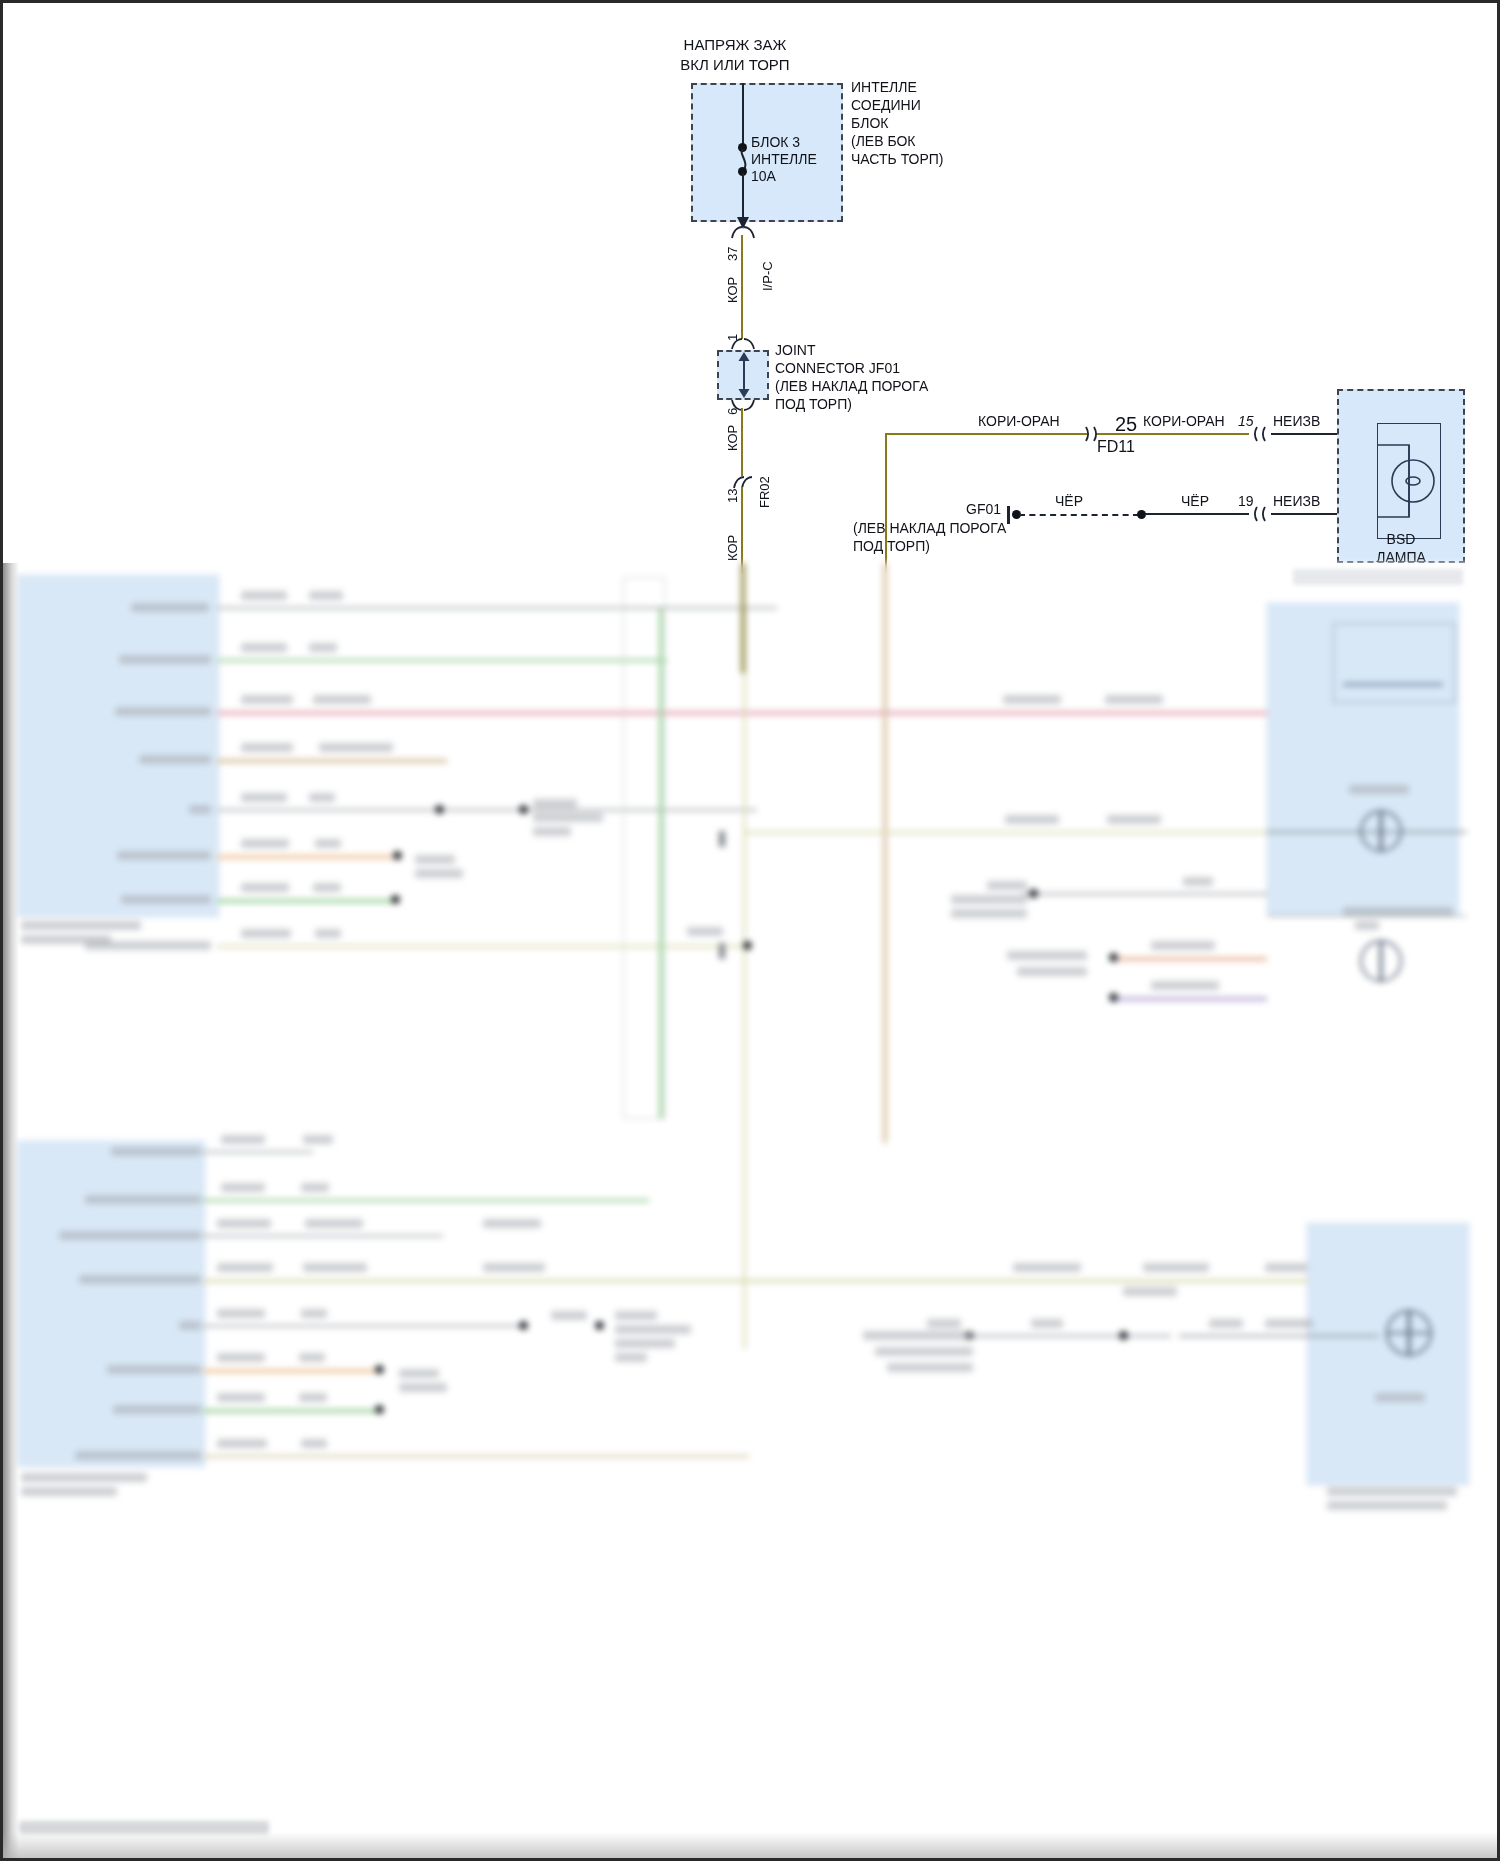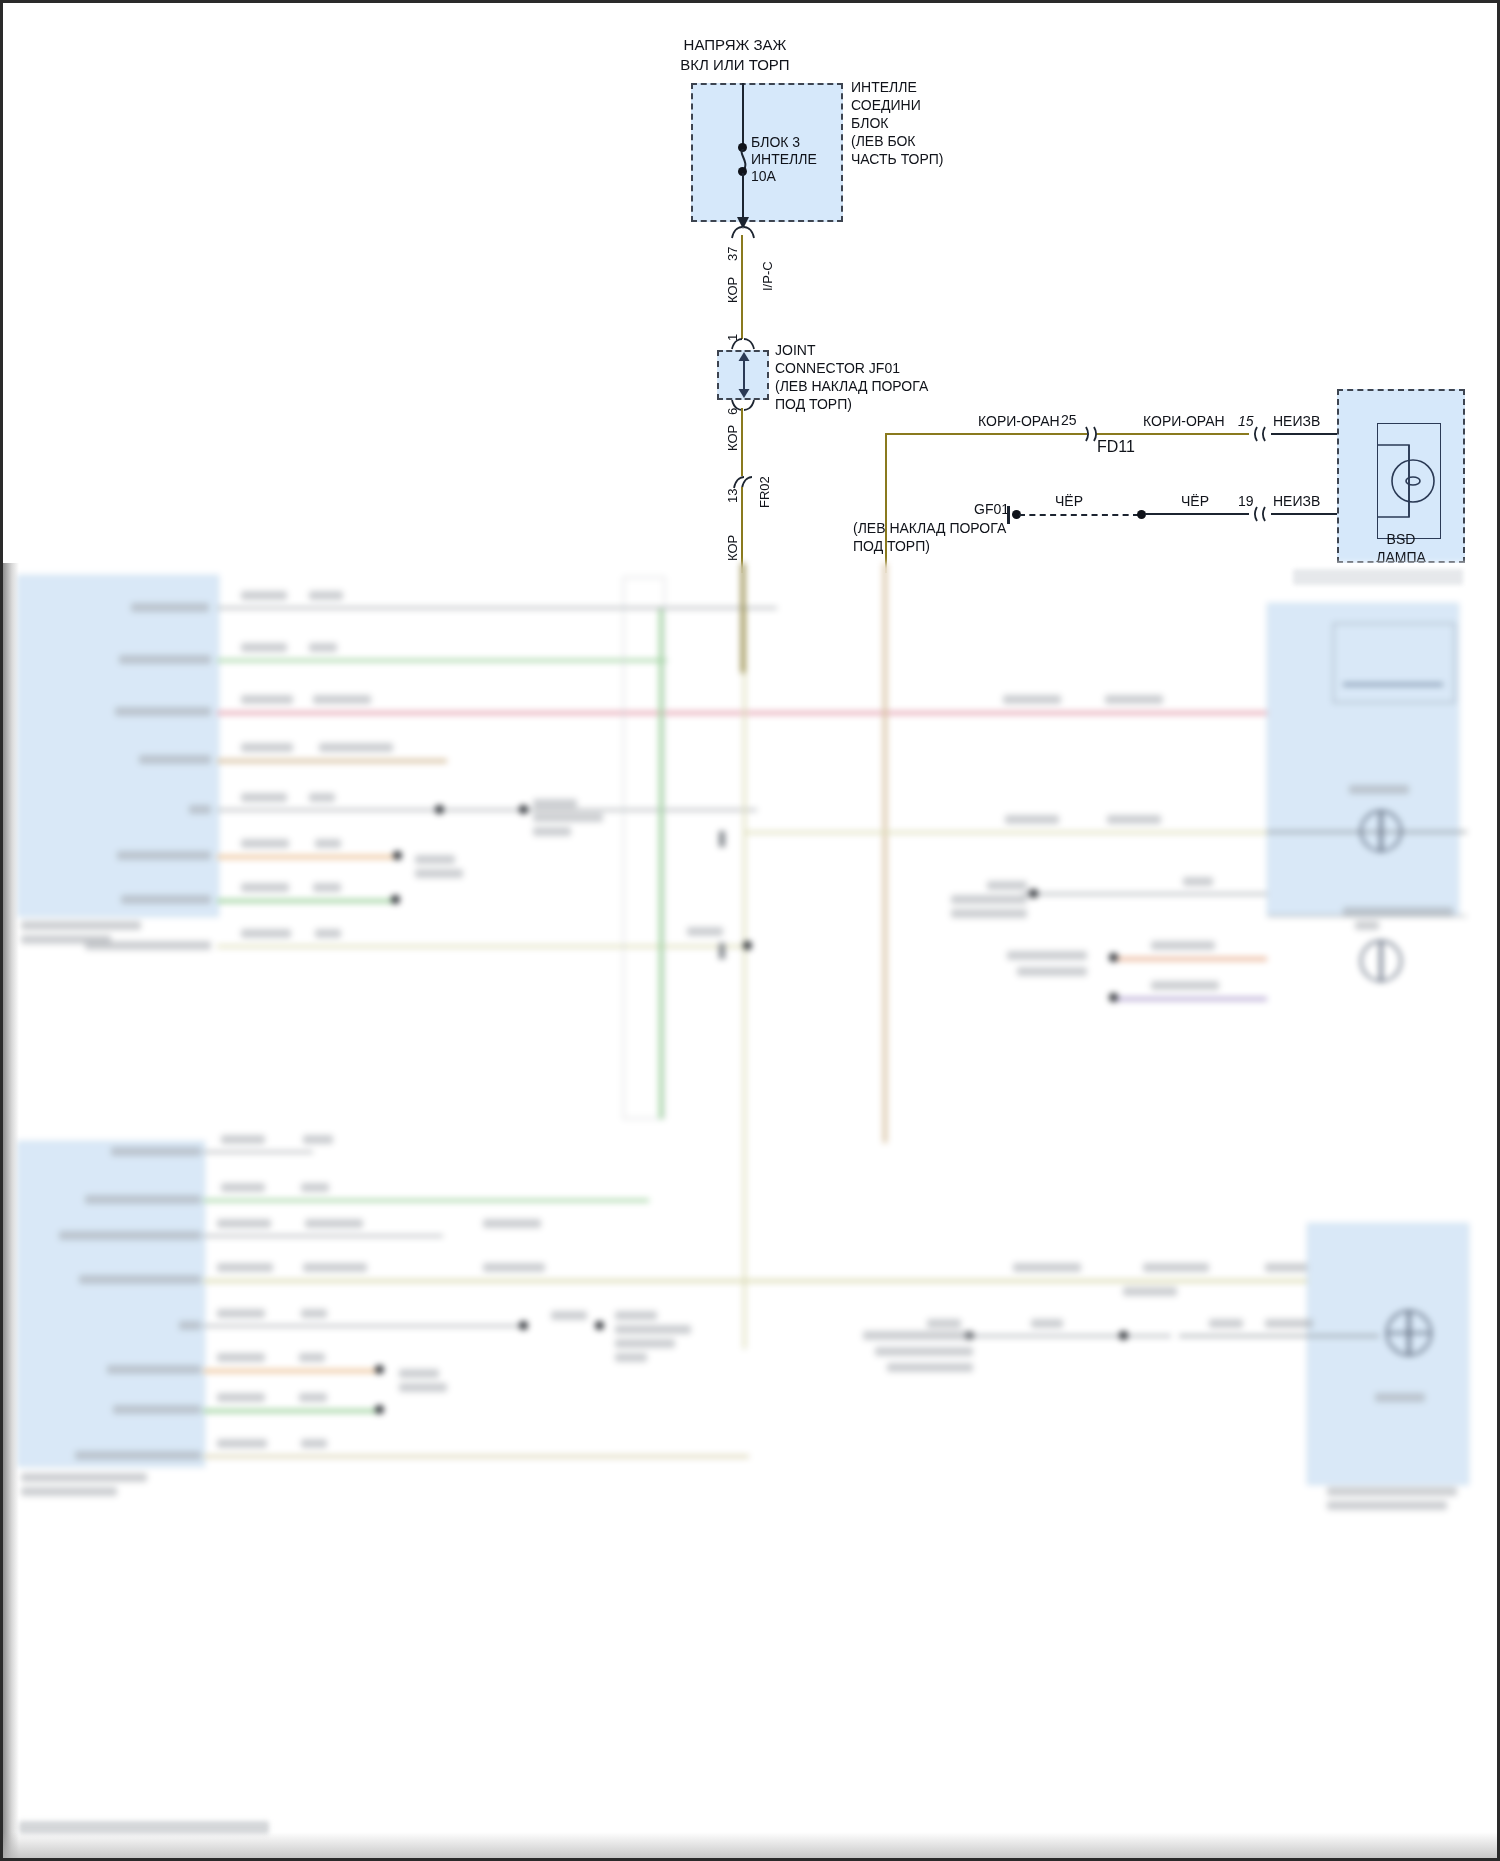--- a/index.html
+++ b/index.html
@@ -132,7 +132,7 @@
     <path d="M3 2 C6 7, 6 11, 3 16" fill="none" stroke="#1c2430" stroke-width="1.8"></path>
     <path d="M11 2 C14 7, 14 11, 11 16" fill="none" stroke="#1c2430" stroke-width="1.8"></path>
   </svg>
-  <div class="txt" style="left:1058px;top:409px;font-size:14px;">25</div>
+  <div class="txt" style="left:1112px;top:409px;font-size:20px;">25</div>
   <div class="txt" style="left:1094px;top:434px;font-size:16px;">FD11</div>
 
   <div class="wire wh brown" style="left:1094px;top:430px;width:152px;"></div>

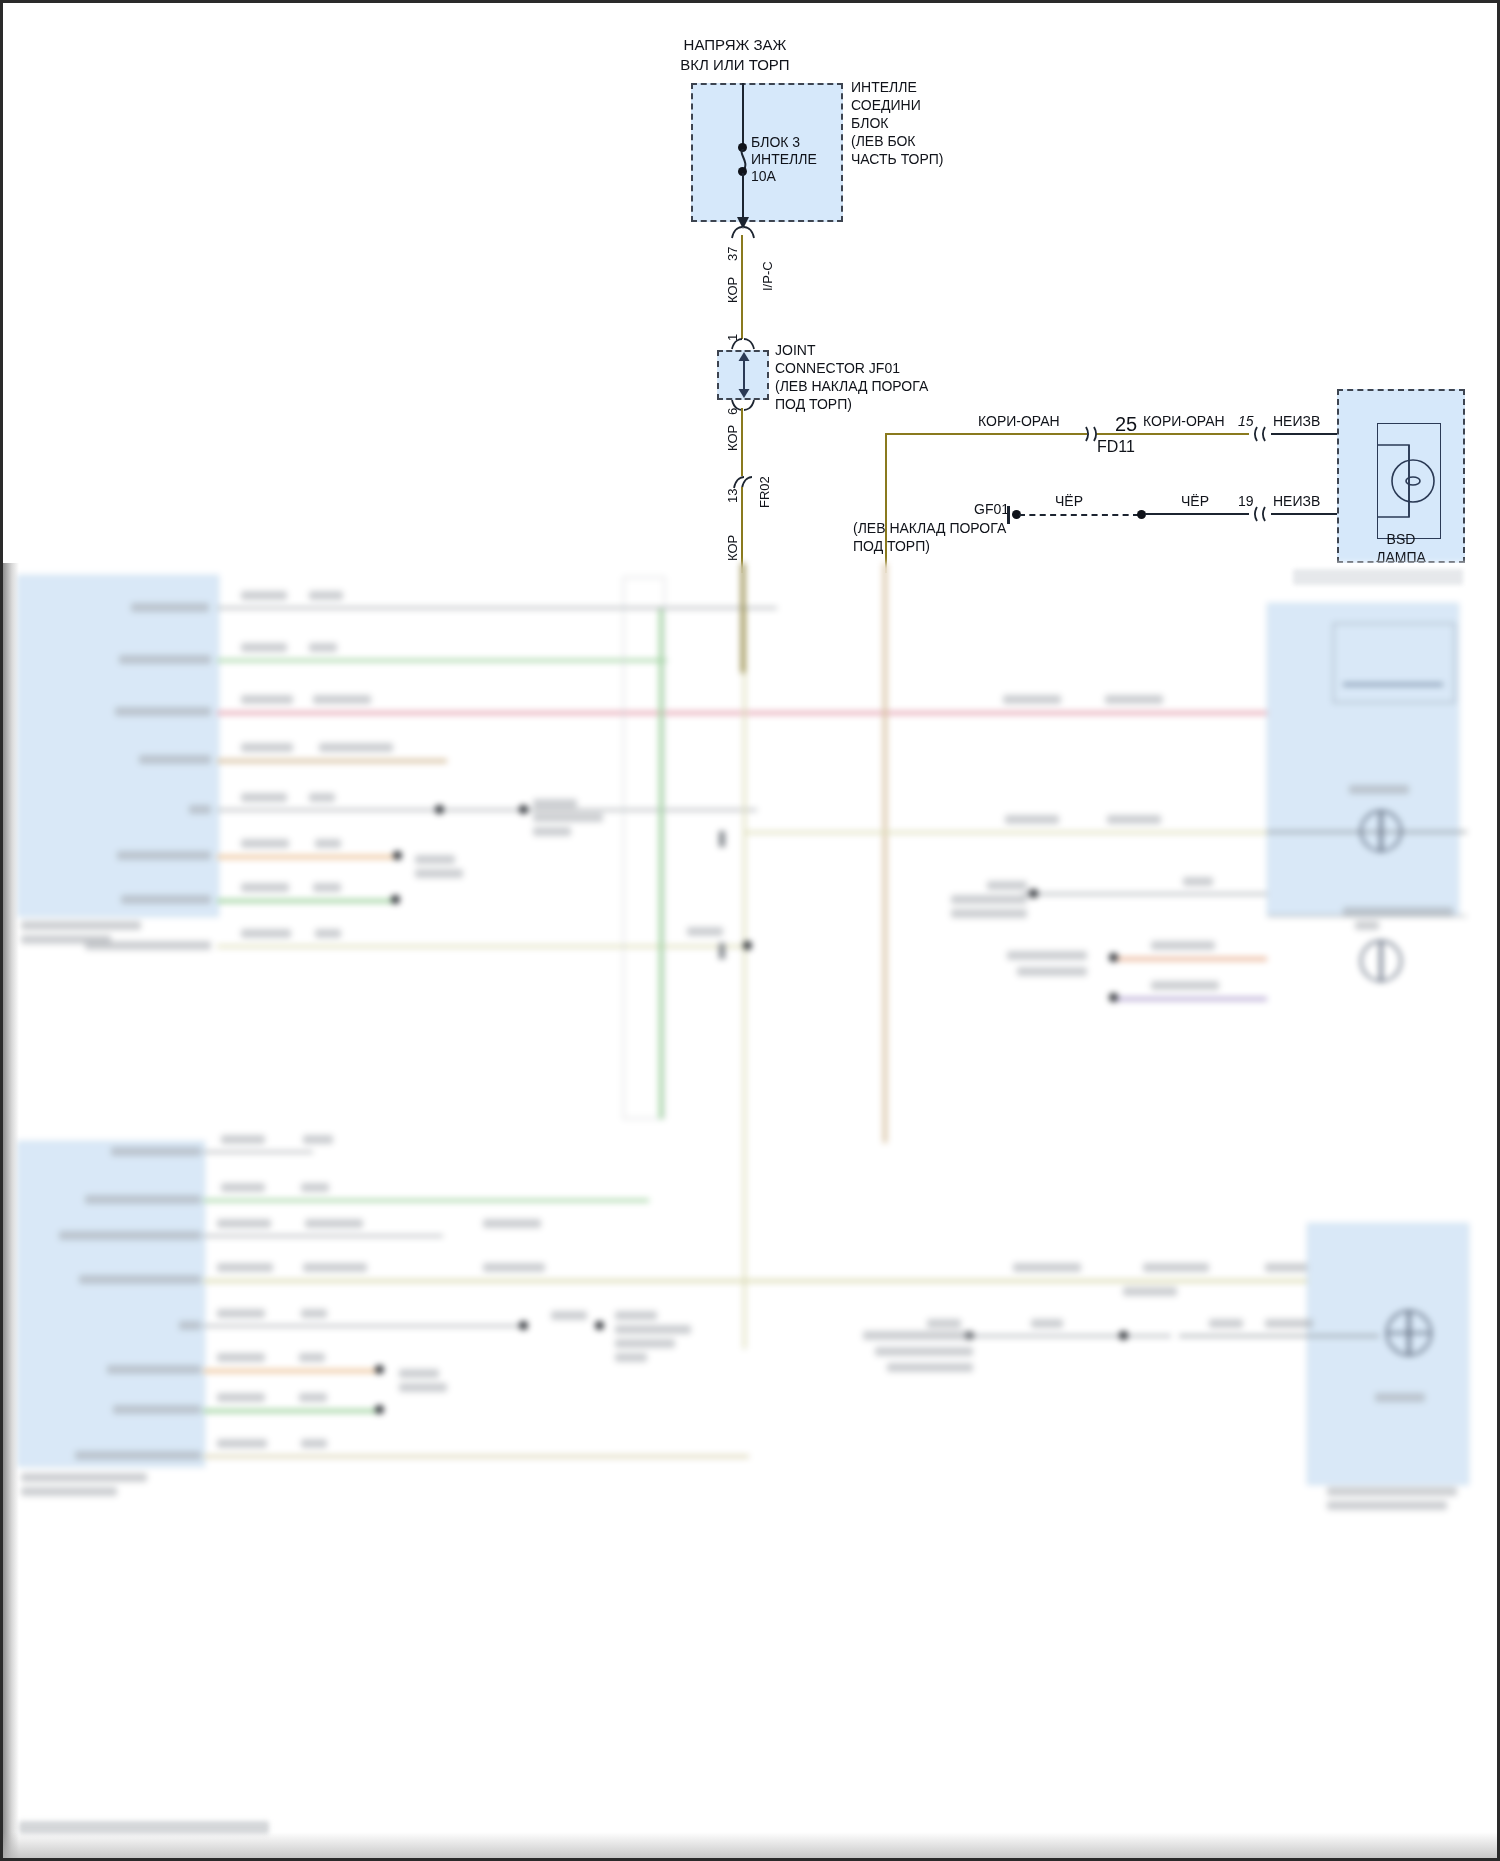--- a/index.html
+++ b/index.html
@@ -146,7 +146,7 @@
   <div class="txt" style="left:1270px;top:410px;font-size:14px;">НЕИЗВ</div>
   <div class="wire wh" style="left:1268px;top:430px;width:72px;"></div>
 
-  <div class="txt" style="left:963px;top:498px;font-size:14px;margin-left:8px;">GF01</div>
+  <div class="txt" style="left:963px;top:498px;font-size:14px;">GF01</div>
 
   <div class="wire wv" style="left:1004px;top:503px;height:18px;width:3px;"></div>
   <div class="dot" style="left:1009px;top:507px;"></div>

